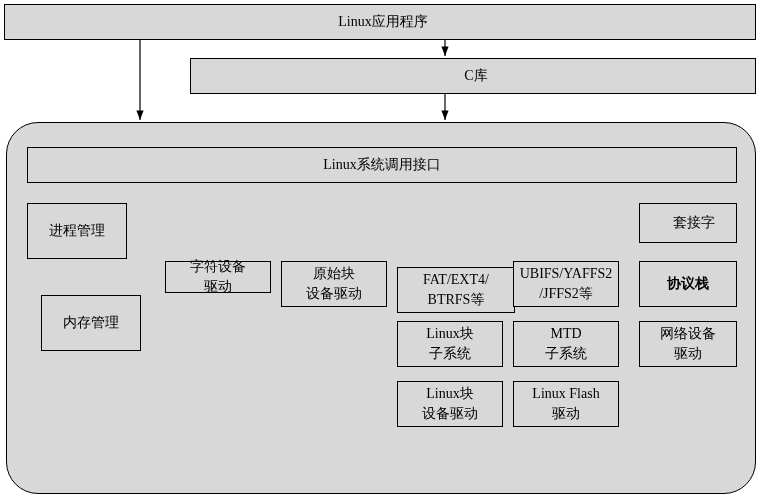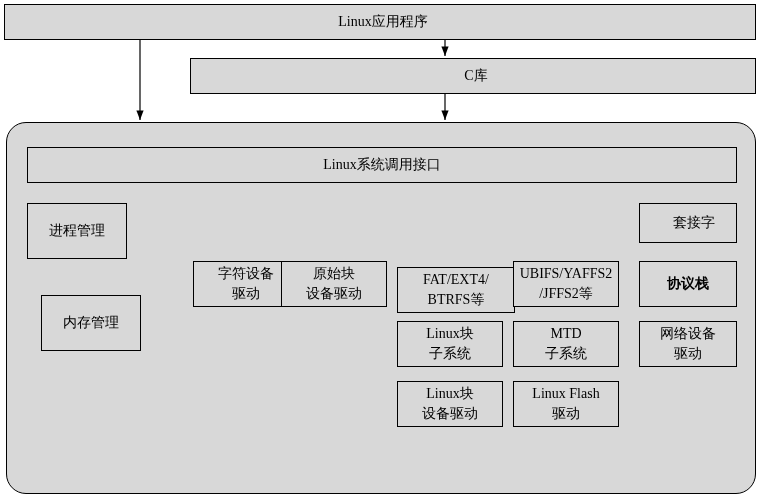--- a/index.html
+++ b/index.html
@@ -28,7 +28,7 @@
     position: absolute;
     background: #d8d8d8;
     border: 1px solid #000;
-    border-radius: 20px;
+    border-radius: 32px;
   }
   .inner-box {
     position: absolute;

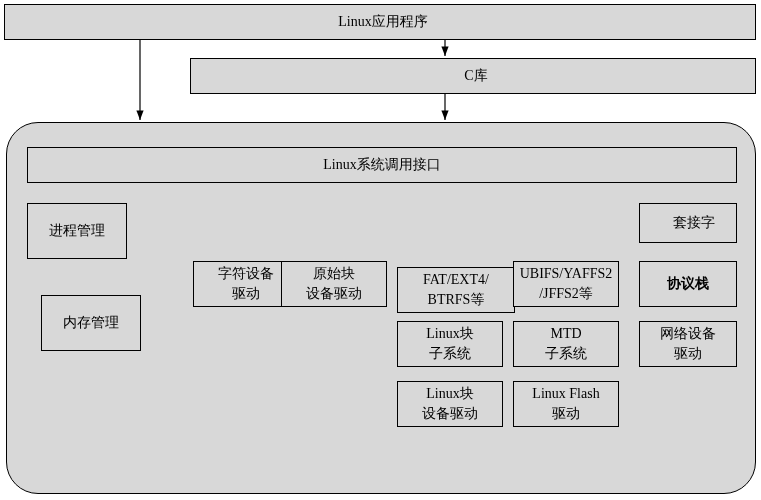--- a/index.html
+++ b/index.html
@@ -83,7 +83,7 @@
 驱动</span>
   </div>
 
-  <div class="inner-box" style="left:158px; top:138px; width:106px; height:46px; white-space:pre-line;margin-left:28px;">
+  <div class="inner-box" style="left:158px; top:138px; width:106px; height:32px; white-space:pre-line;">
     <span>字符设备
 驱动</span>
   </div>

